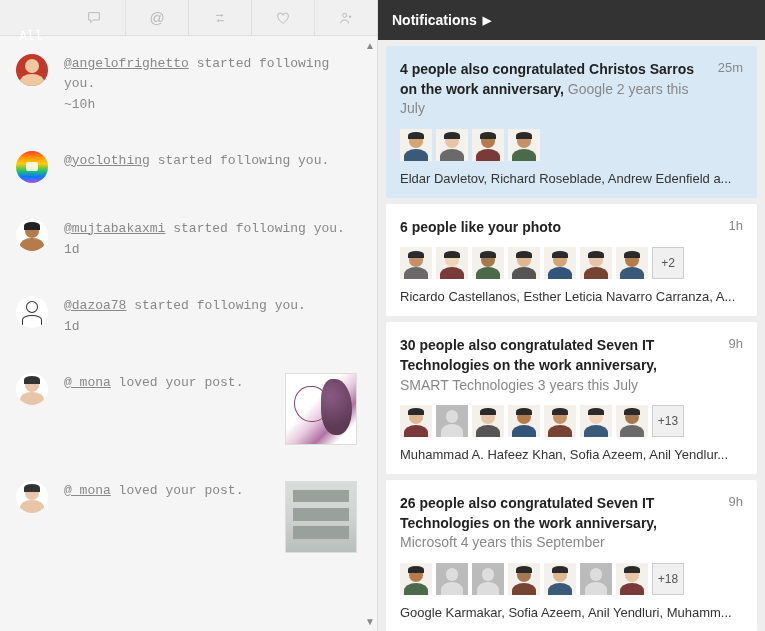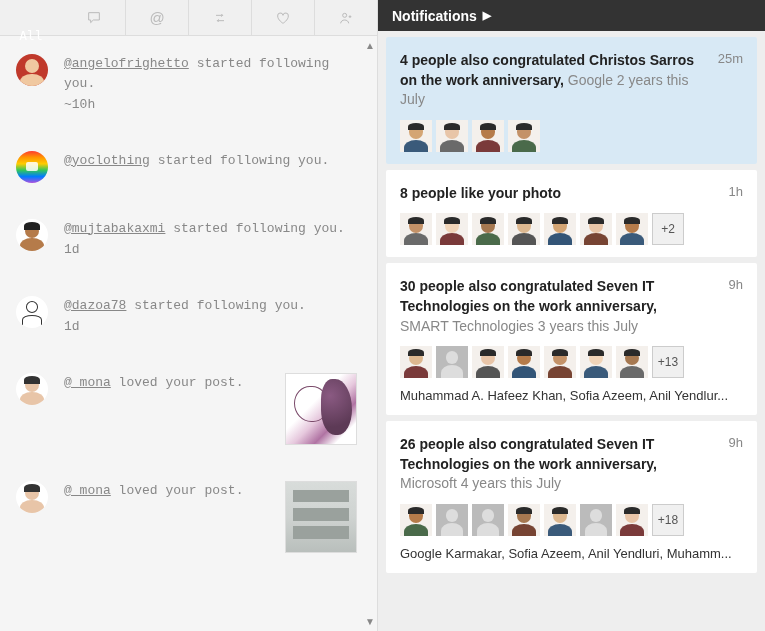--- a/index.html
+++ b/index.html
@@ -20,7 +20,7 @@
 .feed-thumb { width: 72px; height: 72px; background: #e8e8e8; margin-left: 8px; flex-shrink: 0; border: 1px solid #ddd; position: relative; overflow: hidden; }
 
 .right-panel { flex: 1; height: 631px; background: #fff; display: flex; flex-direction: column; }
-.right-header { background: #333; color: #fff; height: 31px; display: flex; align-items: center; padding: 0 14px; font-size: 14px; font-weight: bold; }
+.right-header { background: #333; color: #fff; height: 40px; display: flex; align-items: center; padding: 0 14px; font-size: 14px; font-weight: bold; }
 .right-header .caret { margin-left: 6px; font-size: 11px; }
 .notif-list { flex: 1; overflow-y: auto; background: #eee; }
 .notif { background: #fff; margin: 6px 8px; padding: 14px 14px 12px 14px; position: relative; border-radius: 2px; }

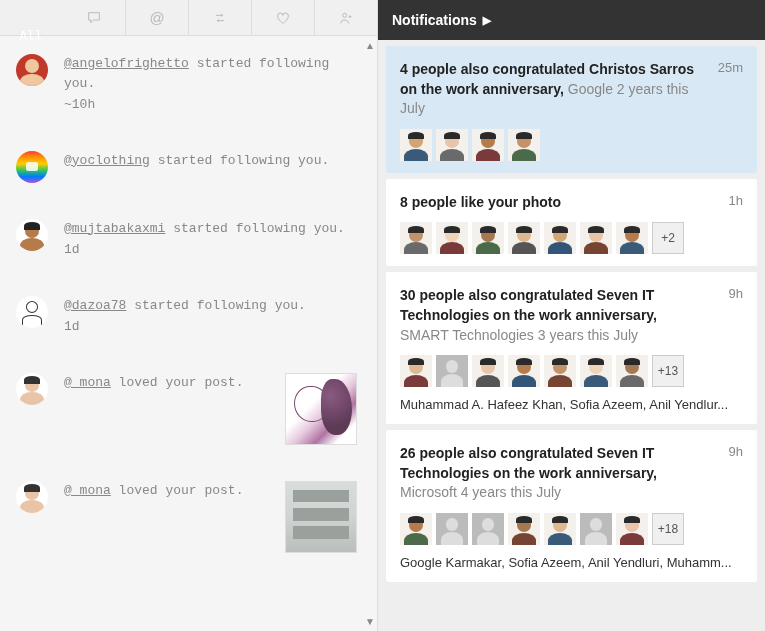--- a/index.html
+++ b/index.html
@@ -162,6 +162,7 @@
             <div class="ava-body" style="width: 76%; height: 48%; bottom: -10%; left: 12%; background: rgb(74, 106, 74);"></div>
           </div>
         </div>
+        <div class="notif-names">Eldar Davletov, Richard Roseblade, Andrew Edenfield a...</div>
       </div>
       <div class="notif">
         <div class="notif-time">1h</div>

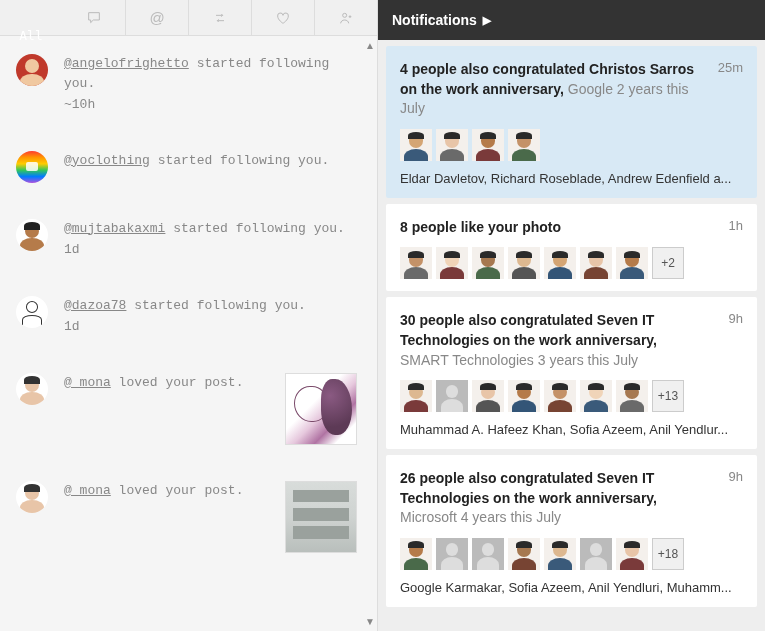--- a/index.html
+++ b/index.html
@@ -166,7 +166,7 @@
       </div>
       <div class="notif">
         <div class="notif-time">1h</div>
-        <div class="notif-title"><span class="bold">8 people like your photo</span></div>
+        <div class="notif-title"><span class="bold">6 people like your photo</span></div>
         <div class="notif-avatars">
           <div class="notif-ava" style="background: rgb(244, 240, 236);">
             <div class="ava-head" style="width: 46%; height: 46%; top: 14%; left: 27%; background: rgb(196, 146, 104);"></div>

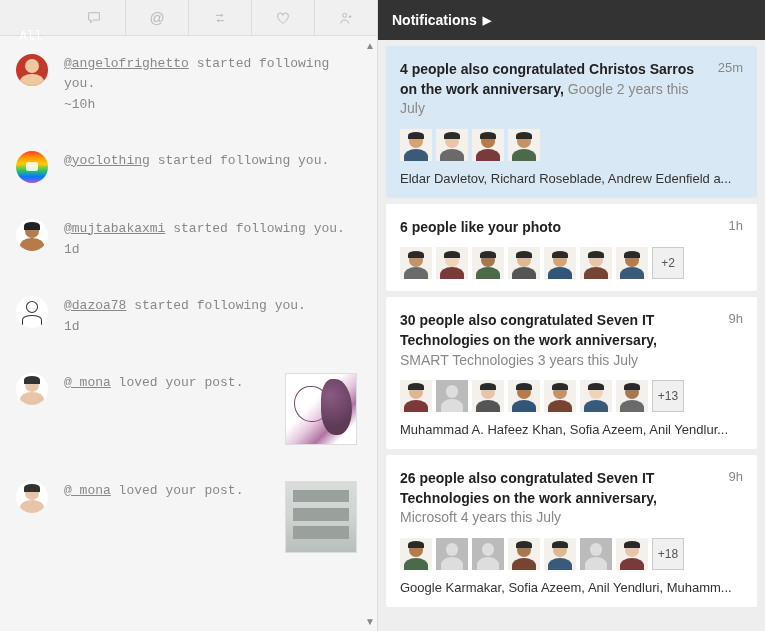--- a/index.html
+++ b/index.html
@@ -205,6 +205,7 @@
           </div>
           <div class="notif-more">+2</div>
         </div>
+        <div class="notif-names">Ricardo Castellanos, Esther Leticia Navarro Carranza, A...</div>
       </div>
       <div class="notif">
         <div class="notif-time">9h</div>

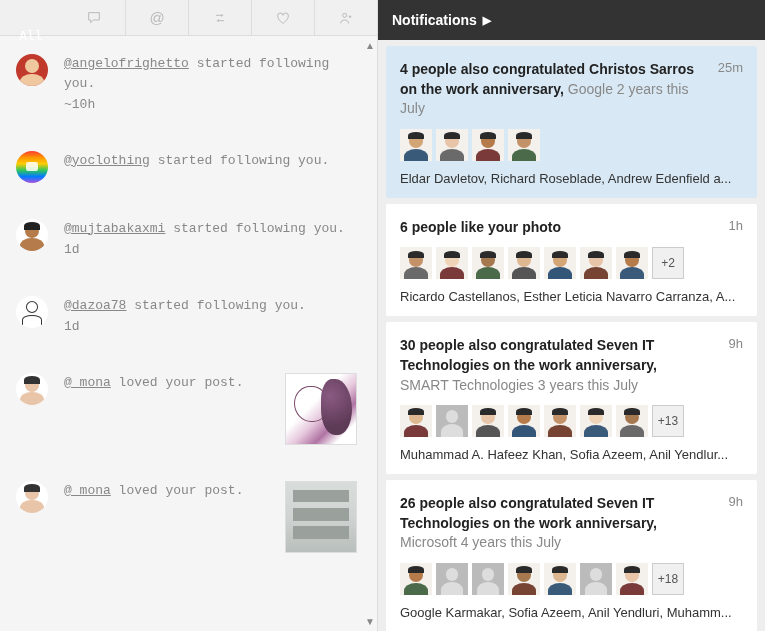--- a/index.html
+++ b/index.html
@@ -251,7 +251,7 @@
       </div>
       <div class="notif">
         <div class="notif-time">9h</div>
-        <div class="notif-title"><span class="bold">26 people also congratulated Seven IT Technologies on the work anniversary,</span><span class="muted"> Microsoft 4 years this July</span></div>
+        <div class="notif-title"><span class="bold">26 people also congratulated Seven IT Technologies on the work anniversary,</span><span class="muted"> Microsoft 4 years this September</span></div>
         <div class="notif-avatars">
           <div class="notif-ava" style="background: rgb(244, 240, 236);">
             <div class="ava-head" style="width: 46%; height: 46%; top: 14%; left: 27%; background: rgb(181, 123, 74);"></div>

